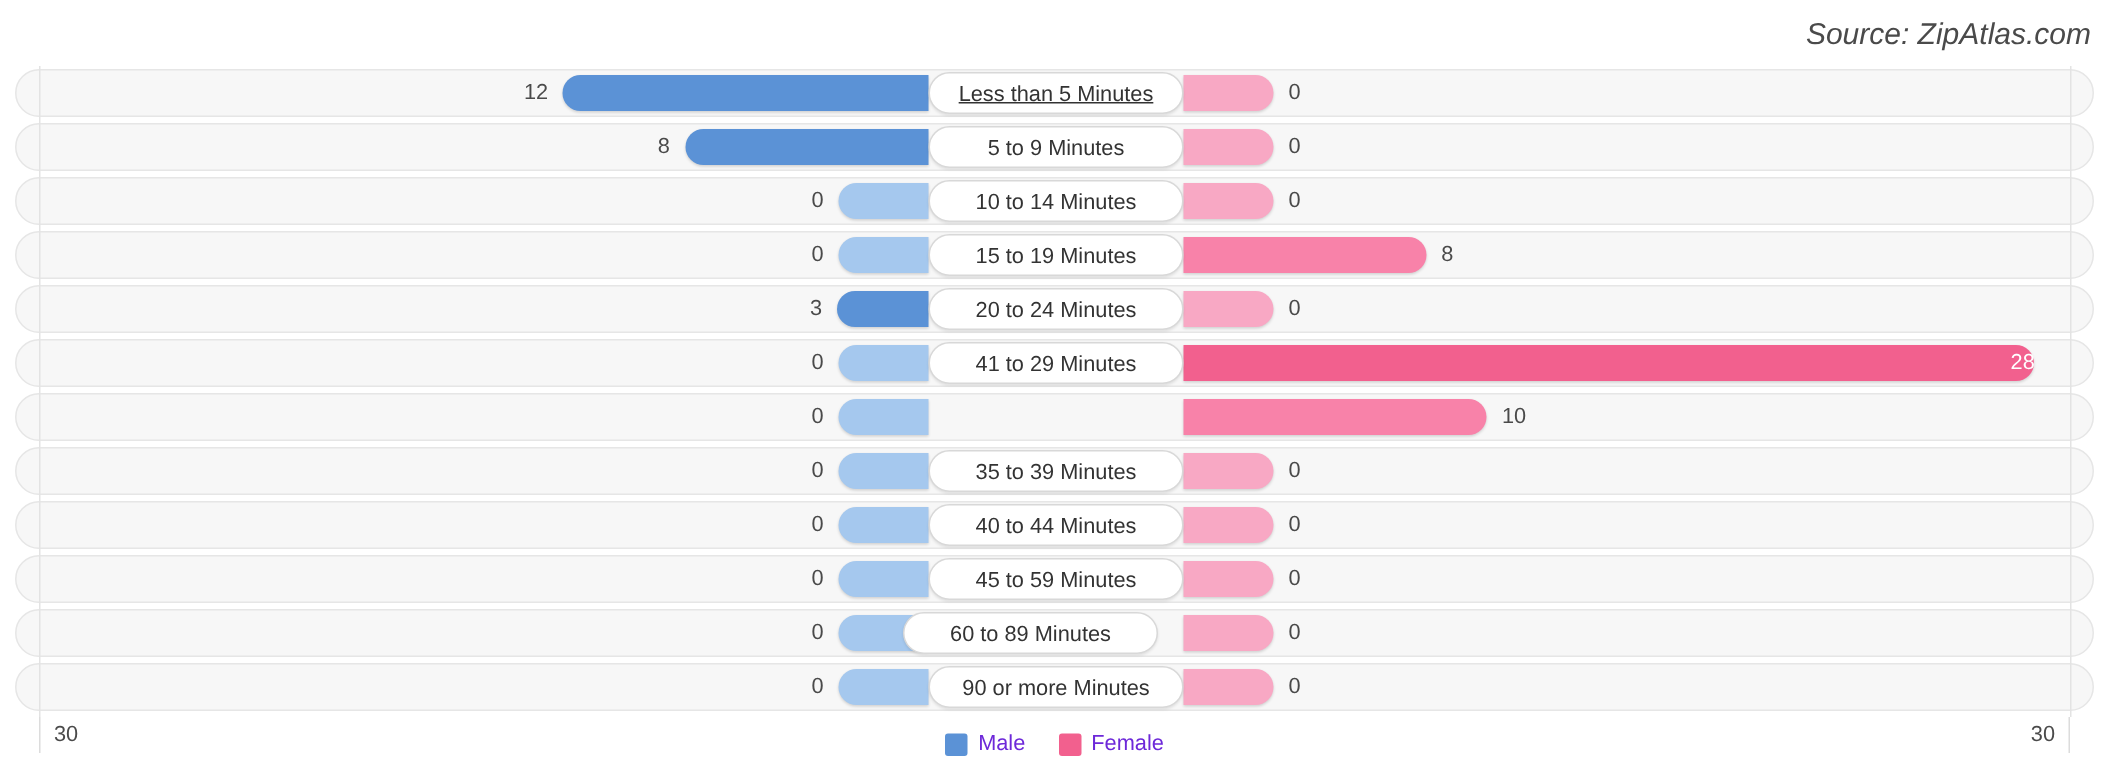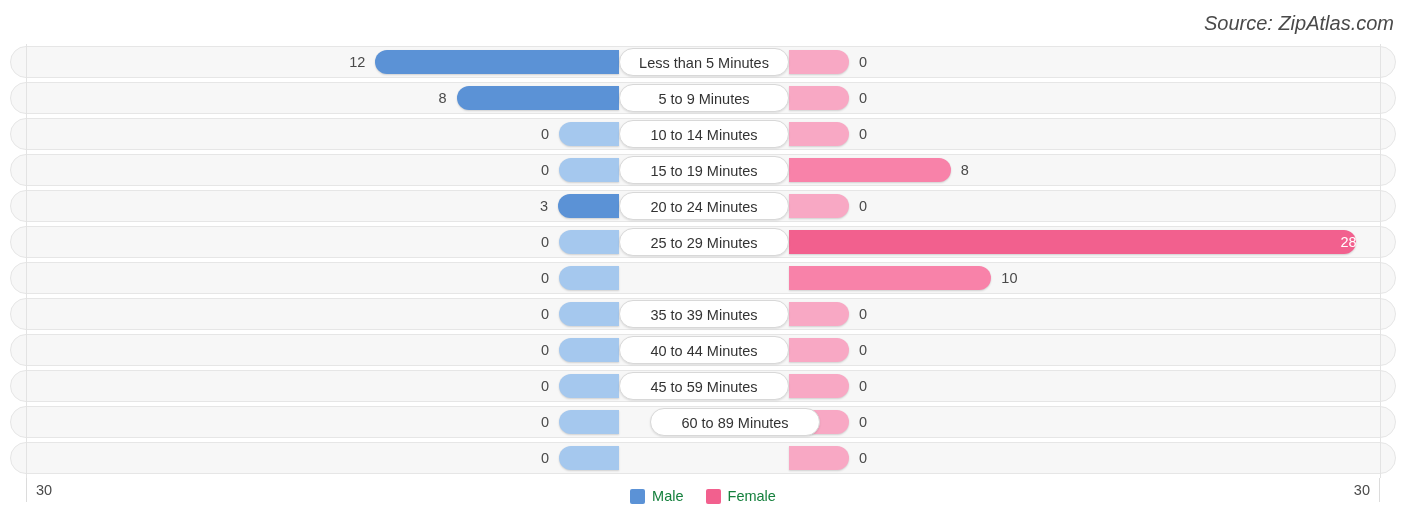--- a/index.html
+++ b/index.html
@@ -185,7 +185,7 @@
       <div class="val left" style="left: 255.4px; width: 100px;">12</div>
       <div class="bar female" style="left: 779px; width: 60px; background: rgb(248, 168, 196);"></div>
       <div class="val right" style="left: 849px; width: 100px;">0</div>
-      <div class="pill" style="left: 609px; width: 170px;">Less than 5 Minutes</div>
+      <div class="pill" style="left: 609px; width: 170px; text-decoration: underline;">Less than 5 Minutes</div>
     </div>
     <div class="row" style="top: 38px;">
       <div class="track"></div>

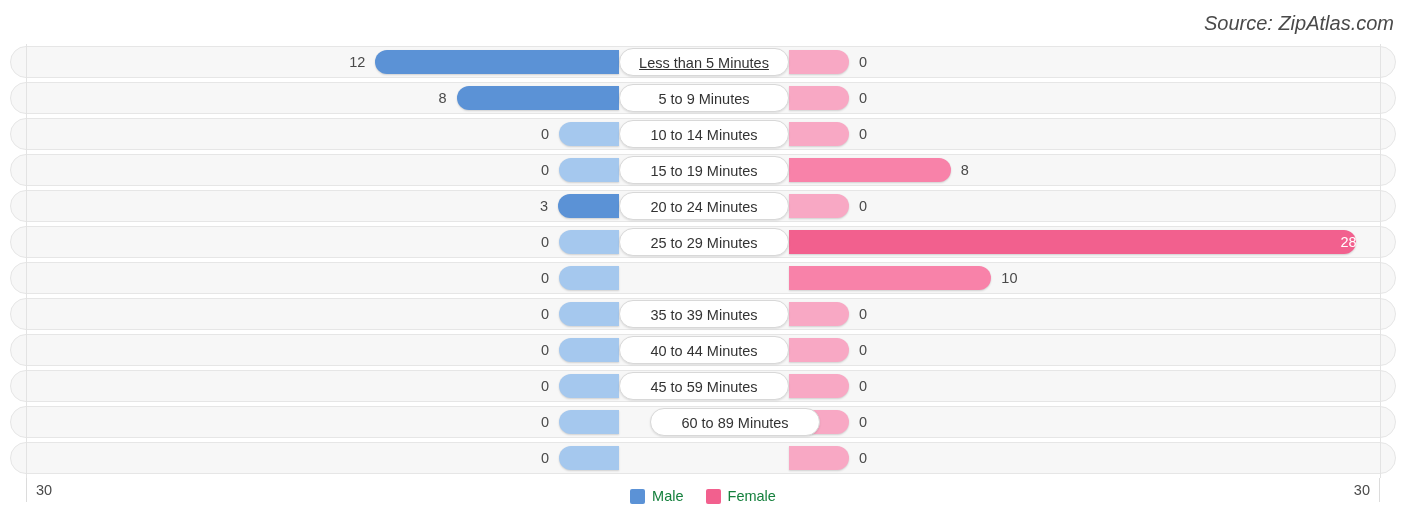--- a/index.html
+++ b/index.html
@@ -225,7 +225,7 @@
       <div class="val left" style="left: 439px; width: 100px;">0</div>
       <div class="bar female" style="left: 779px; width: 566.533px; background: rgb(242, 96, 142);"></div>
       <div class="val inside" style="left: 779px; width: 552.533px;">28</div>
-      <div class="pill" style="left: 609px; width: 170px;">25 to 29 Minutes</div>
+      <div class="pill" style="left: 609px; width: 170px;">41 to 29 Minutes</div>
     </div>
     <div class="row" style="top: 218px;">
       <div class="track"></div>

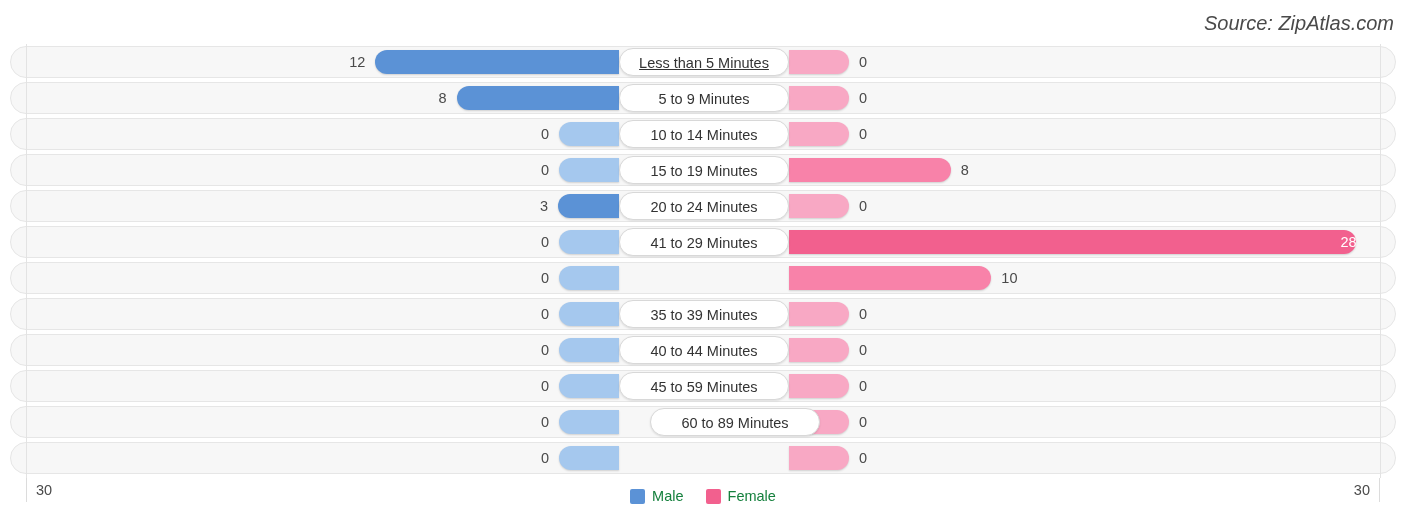--- a/index.html
+++ b/index.html
@@ -264,7 +264,7 @@
       <div class="val left" style="left: 439px; width: 100px;">0</div>
       <div class="bar female" style="left: 779px; width: 60px; background: rgb(248, 168, 196);"></div>
       <div class="val right" style="left: 849px; width: 100px;">0</div>
-      <div class="pill" style="left: 640px; width: 170px;">60 to 89 Minutes</div>
+      <div class="pill" style="left: 592px; width: 170px;">60 to 89 Minutes</div>
     </div>
     <div class="row" style="top: 398px;">
       <div class="track"></div>

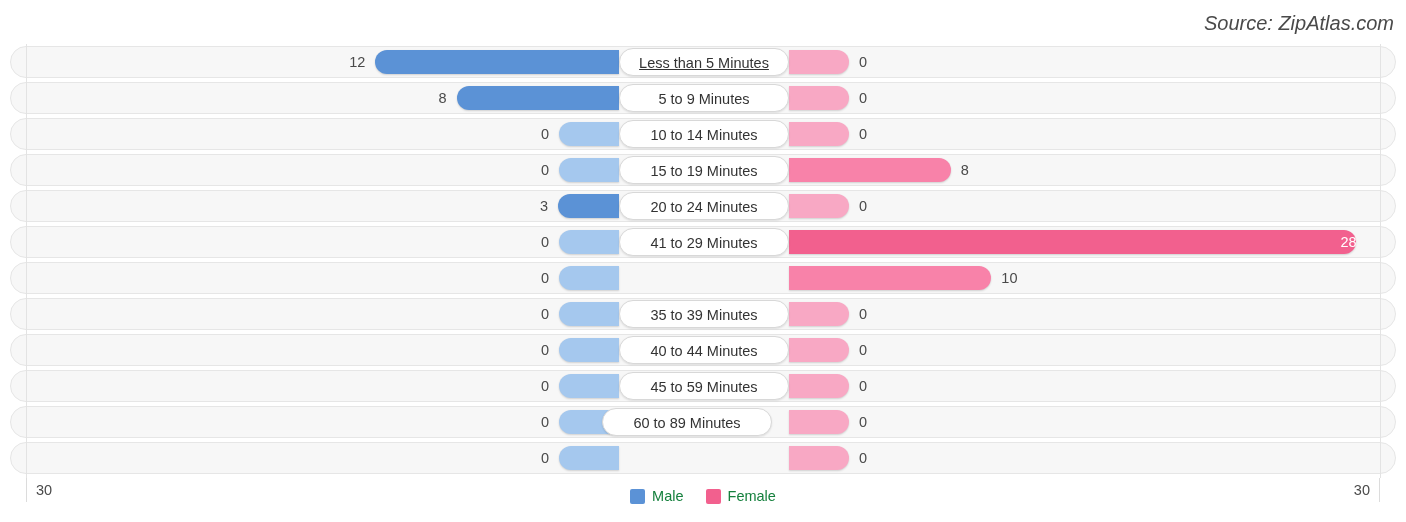--- a/index.html
+++ b/index.html
@@ -272,6 +272,7 @@
       <div class="val left" style="left: 439px; width: 100px;">0</div>
       <div class="bar female" style="left: 779px; width: 60px; background: rgb(248, 168, 196);"></div>
       <div class="val right" style="left: 849px; width: 100px;">0</div>
+      <div class="pill" style="left: 609px; width: 170px;">90 or more Minutes</div>
     </div>
     <div class="axis-line" style="left: 26px;"></div>
     <div class="axis-line" style="left: 1380px;"></div>

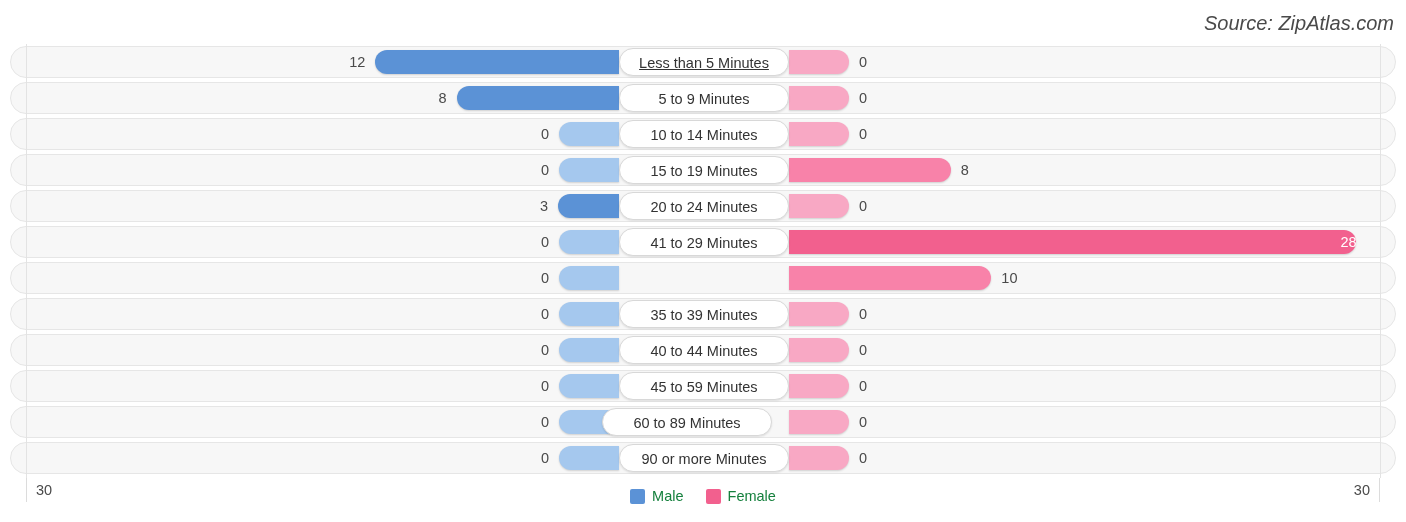--- a/index.html
+++ b/index.html
@@ -155,7 +155,7 @@
     align-items: center;
     gap: 7px;
     font-size: 14.5px;
-    color: #15803d;
+    color: #6d28d9;
   }
   .swatch {
     width: 15px;

